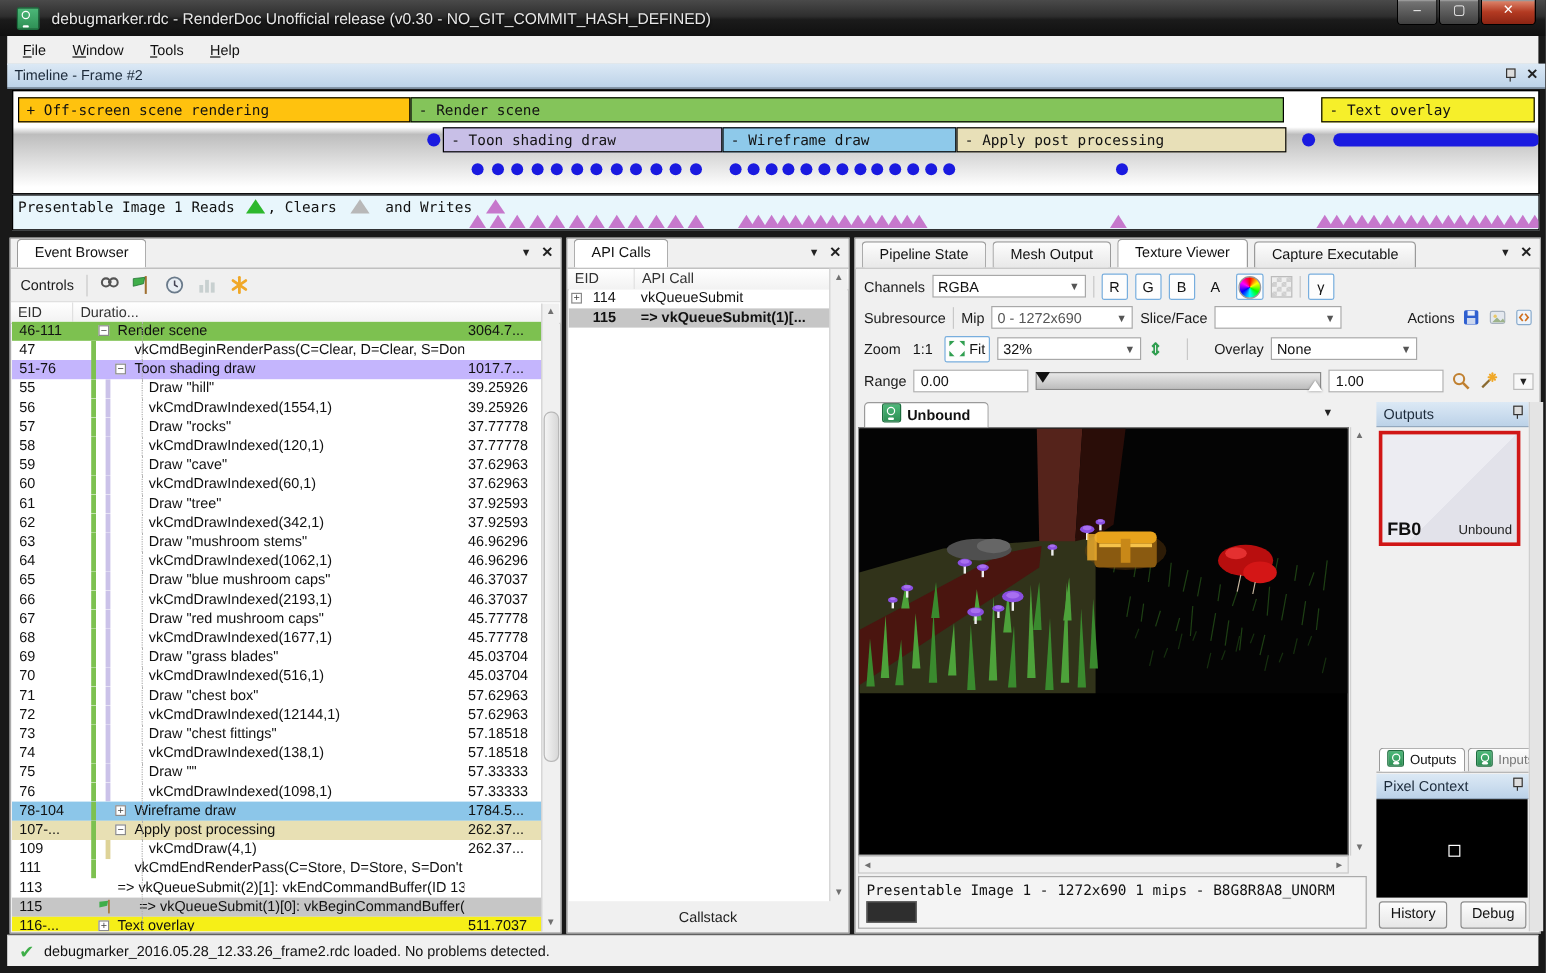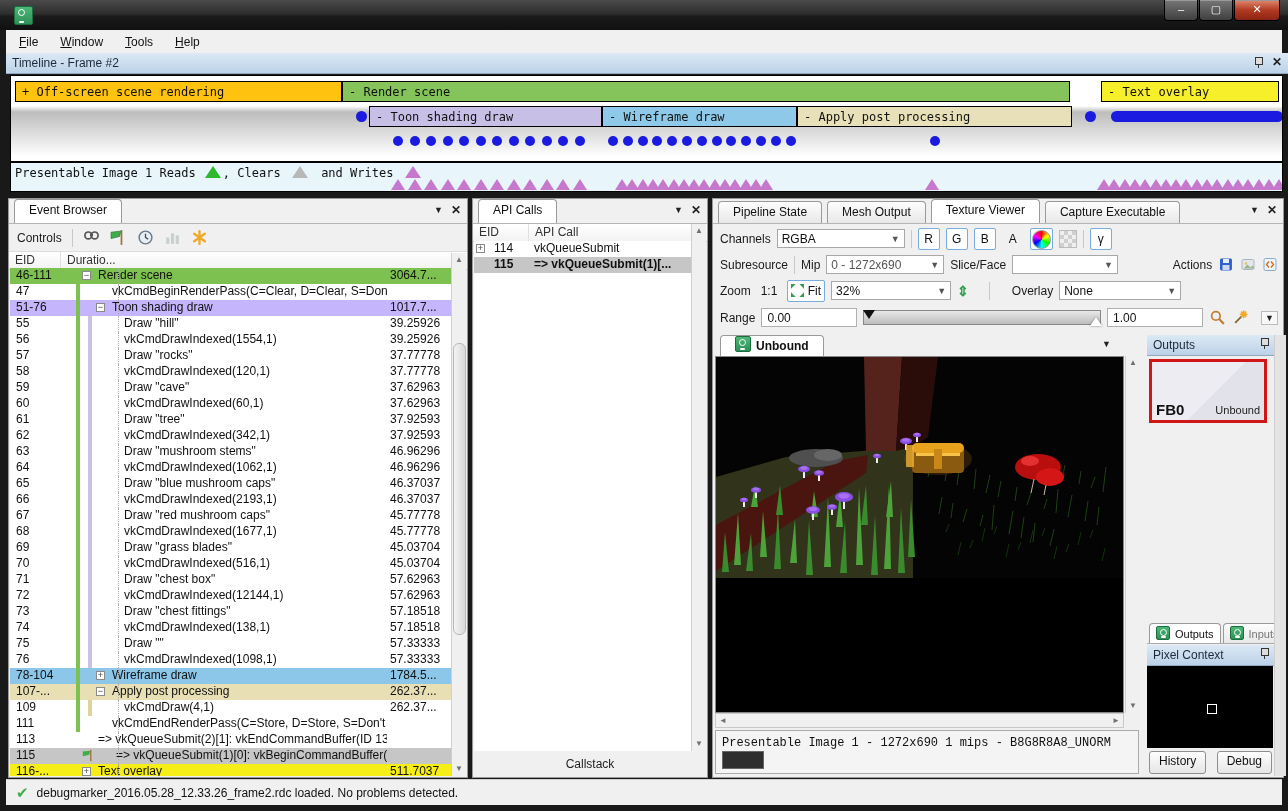--- a/index.html
+++ b/index.html
@@ -125,6 +125,7 @@
 
   <div id="titlebar">
     <span class="rdicon big"></span>
+    <span id="title-text">debugmarker.rdc - RenderDoc Unofficial release (v0.30 - NO_GIT_COMMIT_HASH_DEFINED)</span>
     <div id="winbtns">
       <div class="winbtn">–</div>
       <div class="winbtn">▢</div>

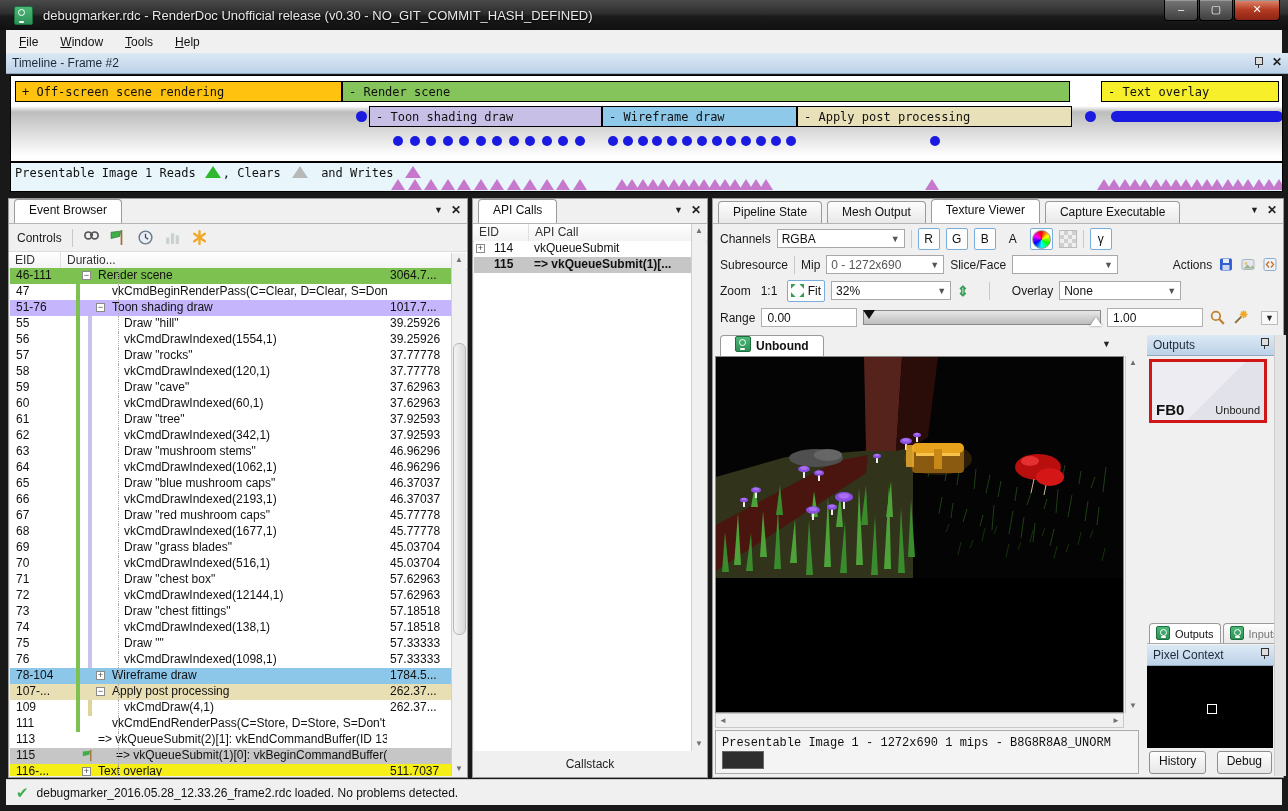--- a/index.html
+++ b/index.html
@@ -88,7 +88,7 @@
   #hscroll .arr{position:absolute;top:0;width:14px;height:13px;text-align:center;font-size:8px;color:#707070;line-height:13px;}
   
   #sidebar{position:absolute;left:433px;top:0;width:127px;bottom:0;}
-  #fb-thumb{position:absolute;left:2px;top:24px;width:118px;height:64px;border:3px solid #d01616;background:linear-gradient(135deg,#ececf2 0 55%,#e2e2ea 55%);box-sizing:border-box;}
+  #fb-thumb{position:absolute;left:2px;top:24px;width:118px;height:96px;border:3px solid #d01616;background:linear-gradient(135deg,#ececf2 0 55%,#e2e2ea 55%);box-sizing:border-box;}
   #fb-thumb .fbl{position:absolute;left:4px;bottom:2px;font-size:15px;font-weight:bold;}
   #fb-thumb .fbs{position:absolute;right:4px;bottom:4px;font-size:11px;color:#222;}
   #io-tabs{position:absolute;left:0;right:0;top:288px;height:20px;display:flex;border-bottom:1px solid #aaa;}

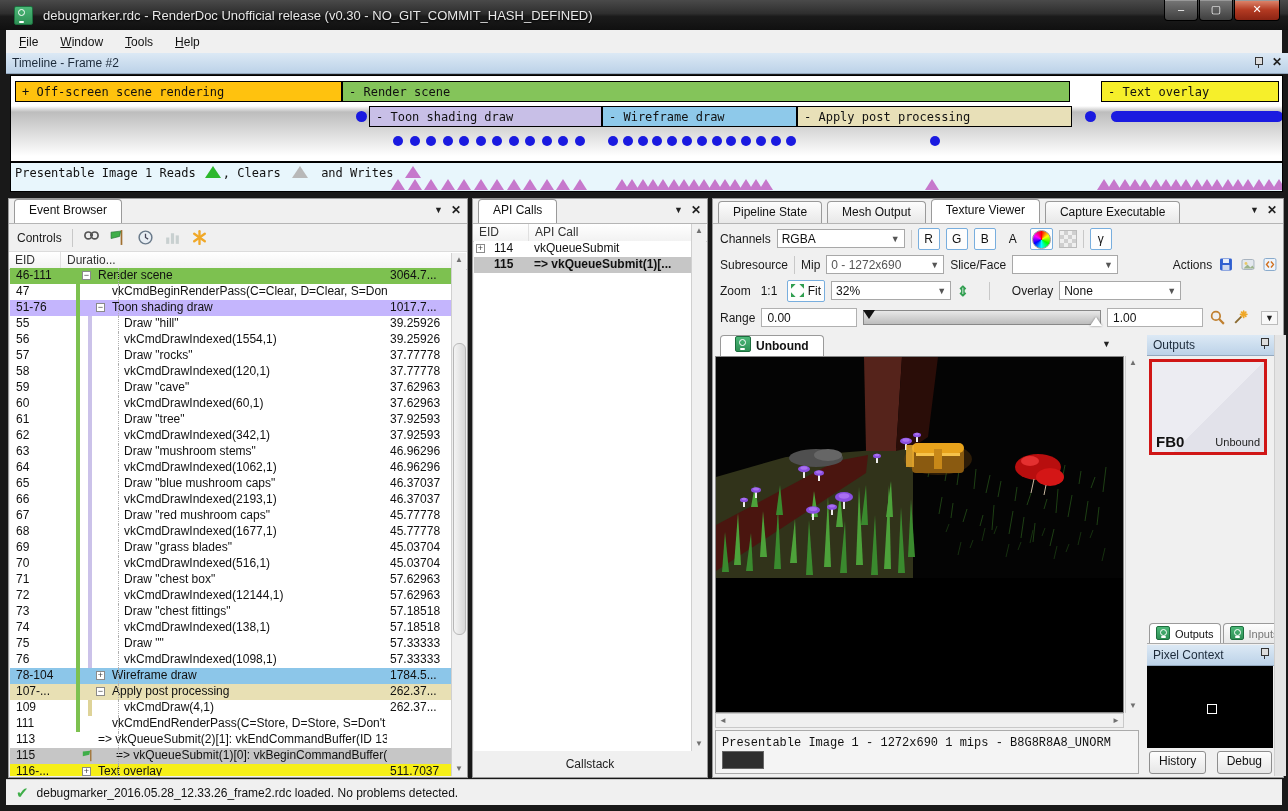--- a/index.html
+++ b/index.html
@@ -726,7 +726,7 @@
           <div class="arr" style="right:0;">►</div>
         </div>
         <div id="vp-status">
-          <span class="mono" style="font-size:12px;font-family:Liberation Mono, monospace;">Presentable Image 1 - 1272x690 1 mips - B8G8R8A8_UNORM</span>
+          <span class="mono" style="font-size:12px;">Presentable Image 1 - 1272x690 1 mips - B8G8R8A8_UNORM</span>
           <span id="vp-swatch"></span>
         </div>
       </div>

